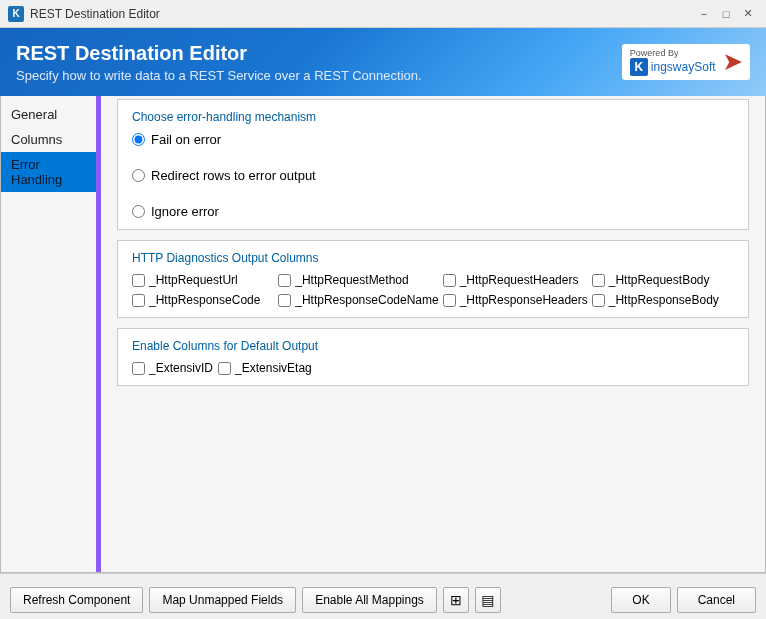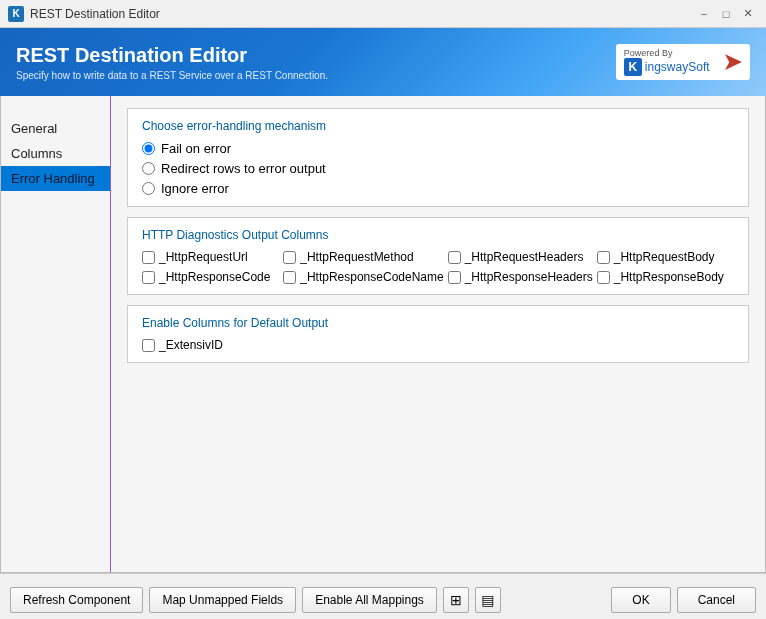--- a/index.html
+++ b/index.html
@@ -61,7 +61,7 @@
       background: white;
       border-radius: 3px;
       padding: 4px 8px;
-      display: flex; align-items: center; gap: 10px;
+      display: flex; align-items: center; gap: 4px;
       font-size: 11px; font-weight: bold; color: #1565c0;
     }
     .header-logo-k {

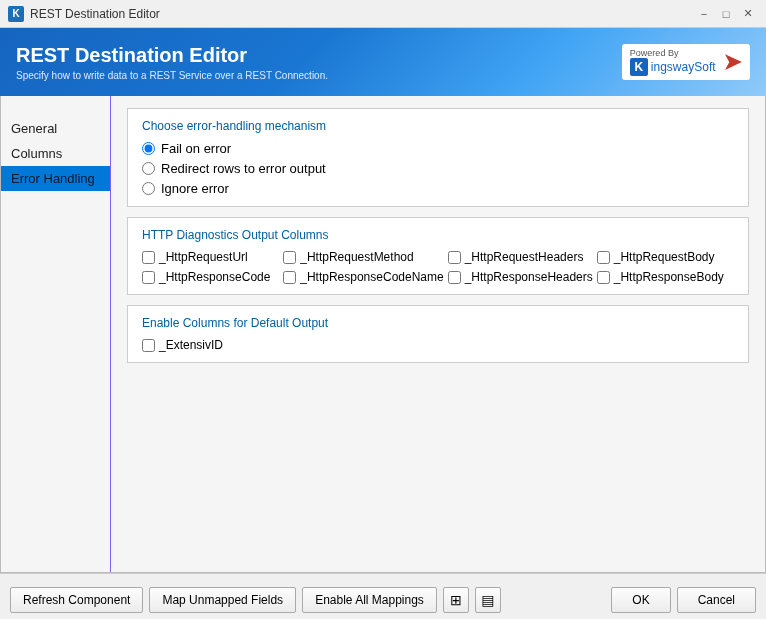--- a/index.html
+++ b/index.html
@@ -56,7 +56,7 @@
       height: 68px;
     }
     .header-title { color: white; font-size: 20px; font-weight: bold; }
-    .header-subtitle { color: #dce9ff; font-size: 10px; margin-top: 3px; }
+    .header-subtitle { color: #dce9ff; font-size: 13px; margin-top: 3px; }
     .header-logo {
       background: white;
       border-radius: 3px;

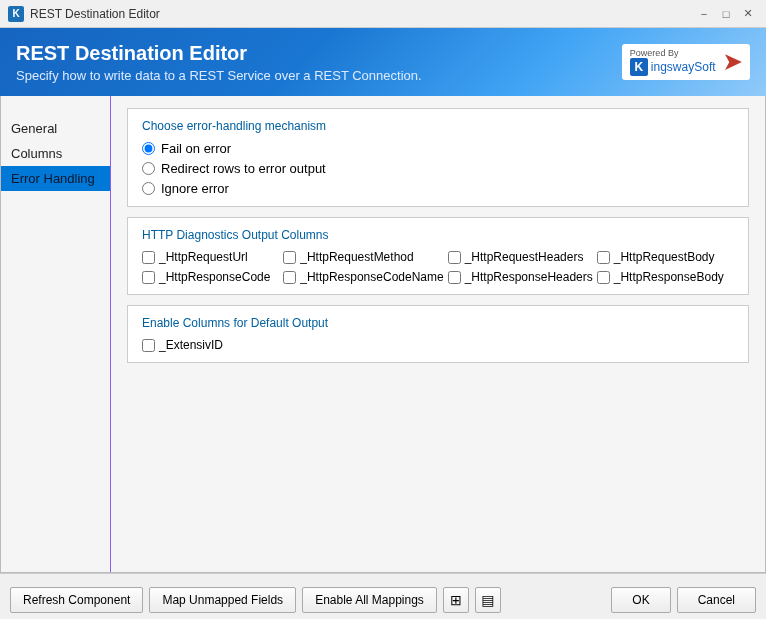--- a/index.html
+++ b/index.html
@@ -86,10 +86,10 @@
 
     
     .sidebar {
-      width: 110px;
+      width: 100px;
       background: #f5f5f5;
-      border-right: 1px solid #8b5cf6;
-      padding-top: 20px;
+      border-right: 5px solid #8b5cf6;
+      padding-top: 6px;
     }
     .sidebar-item {
       padding: 5px 10px;

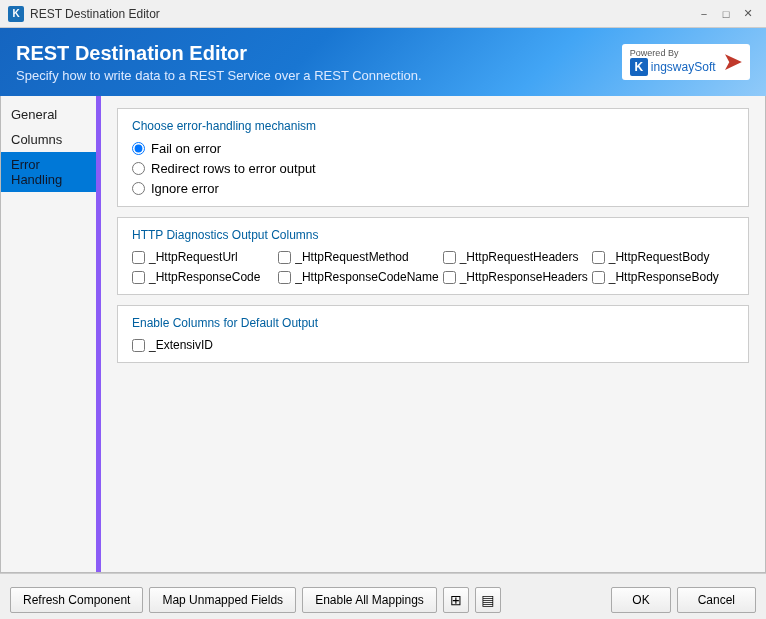--- a/index.html
+++ b/index.html
@@ -105,7 +105,7 @@
     
     .right-panel {
       flex: 1;
-      padding: 12px 16px;
+      padding: 3px 16px;
       overflow-y: auto;
       background: #f5f5f5;
     }

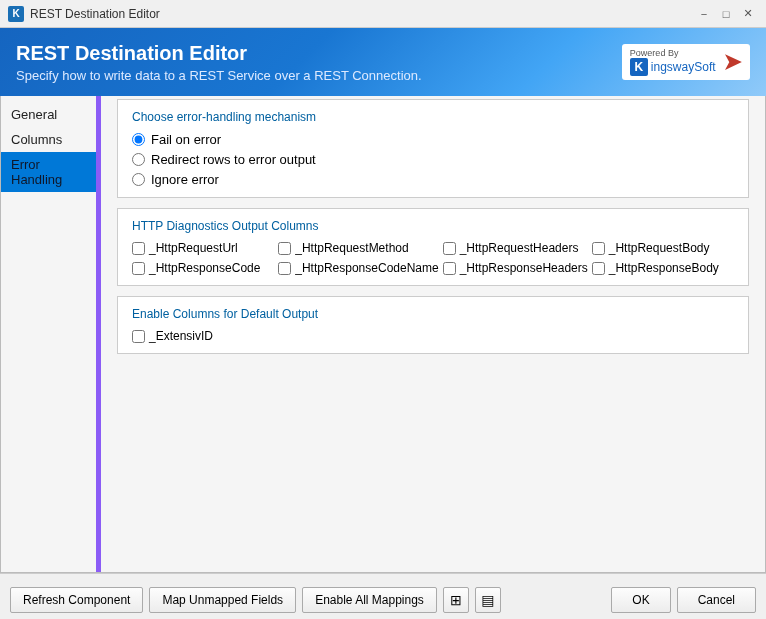--- a/index.html
+++ b/index.html
@@ -125,7 +125,7 @@
     }
 
     
-    .radio-group { display: flex; flex-direction: column; gap: 5px; }
+    .radio-group { display: flex; flex-direction: column; gap: 21px; }
     .radio-item { display: flex; align-items: center; gap: 6px; cursor: pointer; }
     .radio-item input[type=radio] { cursor: pointer; margin: 0; }
 

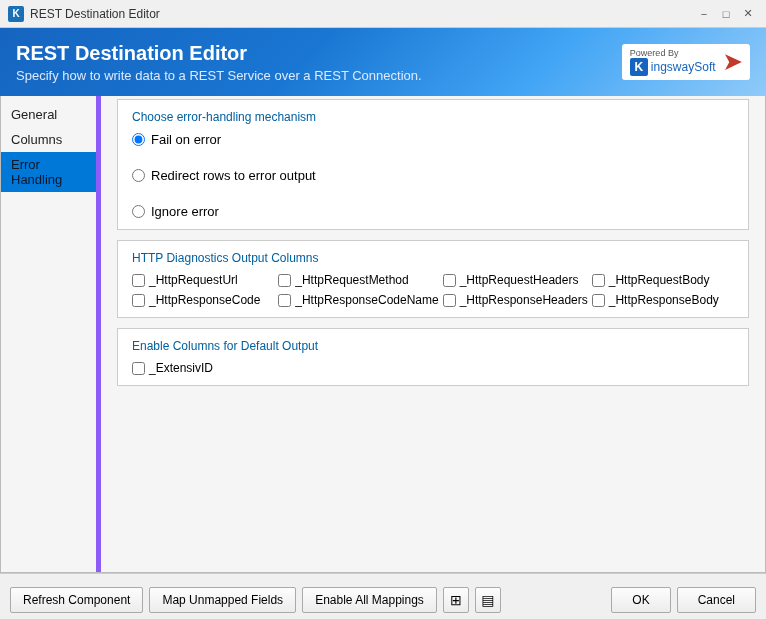--- a/index.html
+++ b/index.html
@@ -282,6 +282,10 @@
         <label class="checkbox-item">
           <input type="checkbox" style="">
           <span>_ExtensivID</span>
+        </label>
+        <label class="checkbox-item">
+          <input type="checkbox" style="">
+          <span>_ExtensivEtag</span>
         </label>
       </div>
     </div>

